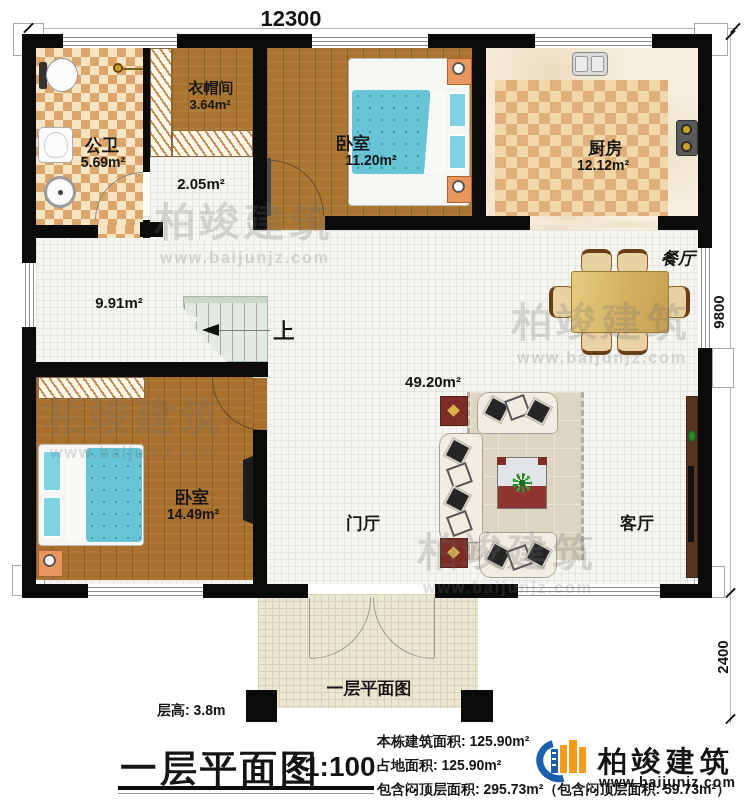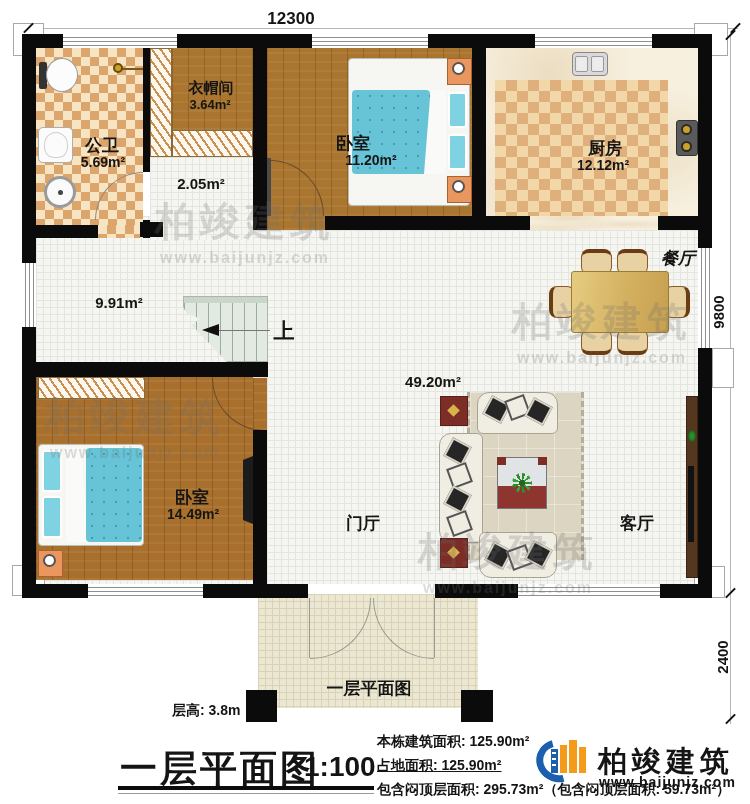--- a/index.html
+++ b/index.html
@@ -54,7 +54,7 @@
   
   .dimline{position:absolute;background:#b5b5b5;z-index:2;}
   .tick{position:absolute;width:13px;height:2px;background:#111;transform:rotate(-45deg);z-index:3;}
-  .dimtxt{position:absolute;transform:translate(-50%,-50%);font-weight:bold;font-size:17px;z-index:3;white-space:nowrap;}
+  .dimtxt{position:absolute;transform:translate(-50%,-50%);font-weight:bold;font-size:22px;z-index:3;white-space:nowrap;}
   .dimtxt.rot{transform:translate(-50%,-50%) rotate(-90deg);font-size:15px;}
   .dbox{position:absolute;background:#fff;border:1px solid #a8a8a8;box-sizing:border-box;z-index:2;}
   

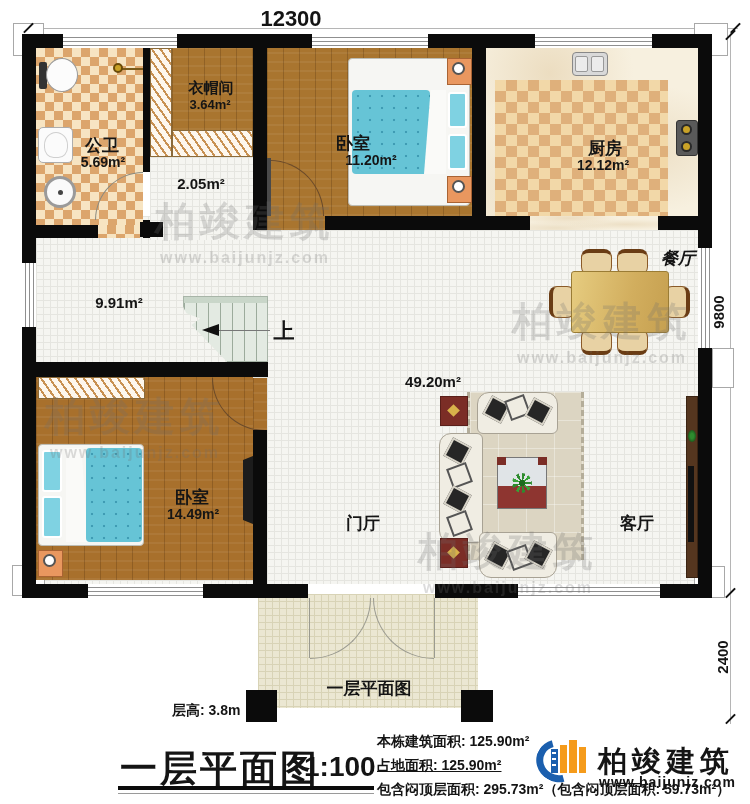--- a/index.html
+++ b/index.html
@@ -258,7 +258,7 @@
   <div class="wm-url">www.baijunjz.com</div>
 </div>
 
-<div class="note" style="left:172px;top:702px;">层高: 3.8m</div>
+<div class="note" style="left:157px;top:702px;">层高: 3.8m</div>
 <div class="title-cn" style="left:120px;top:744px;">一层平面图</div>
 <div class="scale-txt" style="left:304px;top:751px;">1:100</div>
 <div class="furn" style="left:118px;top:786px;width:256px;height:4px;background:#0b0b0b;z-index:40;"></div>

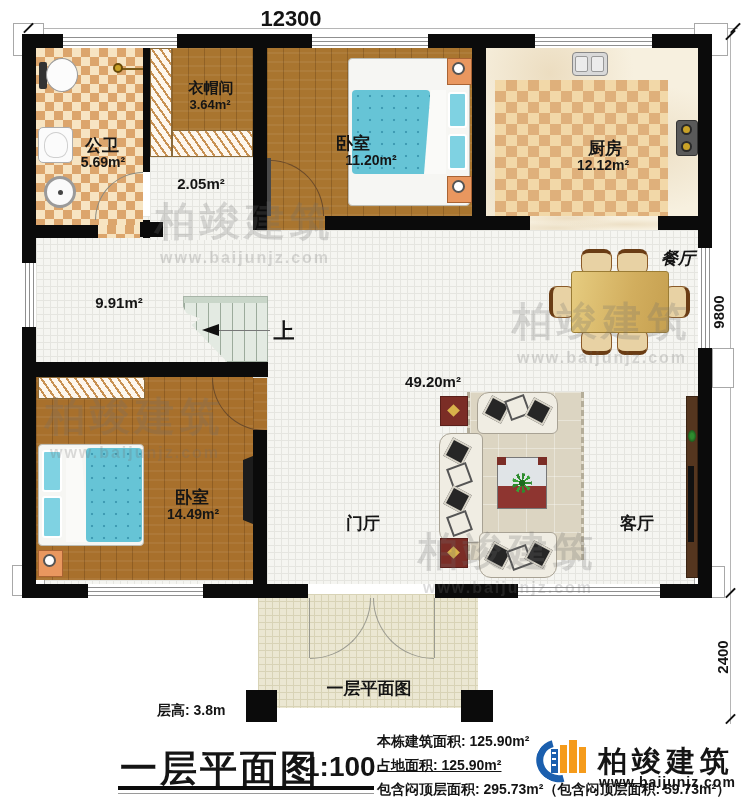--- a/index.html
+++ b/index.html
@@ -265,7 +265,7 @@
 <div class="furn" style="left:118px;top:793px;width:256px;height:1px;background:#9a9a9a;z-index:40;"></div>
 
 <div class="note" style="left:377px;top:733px;">本栋建筑面积: 125.90m²</div>
-<div class="note" style="left:377px;top:757px;text-decoration:underline;">占地面积: 125.90m²</div>
+<div class="note" style="left:377px;top:757px;">占地面积: 125.90m²</div>
 <div class="note" style="left:377px;top:781px;">
   <span>包含闷顶层面积: 295.73m²</span><span>（包含闷顶层面积: 59.73m²）</span>
 </div>

